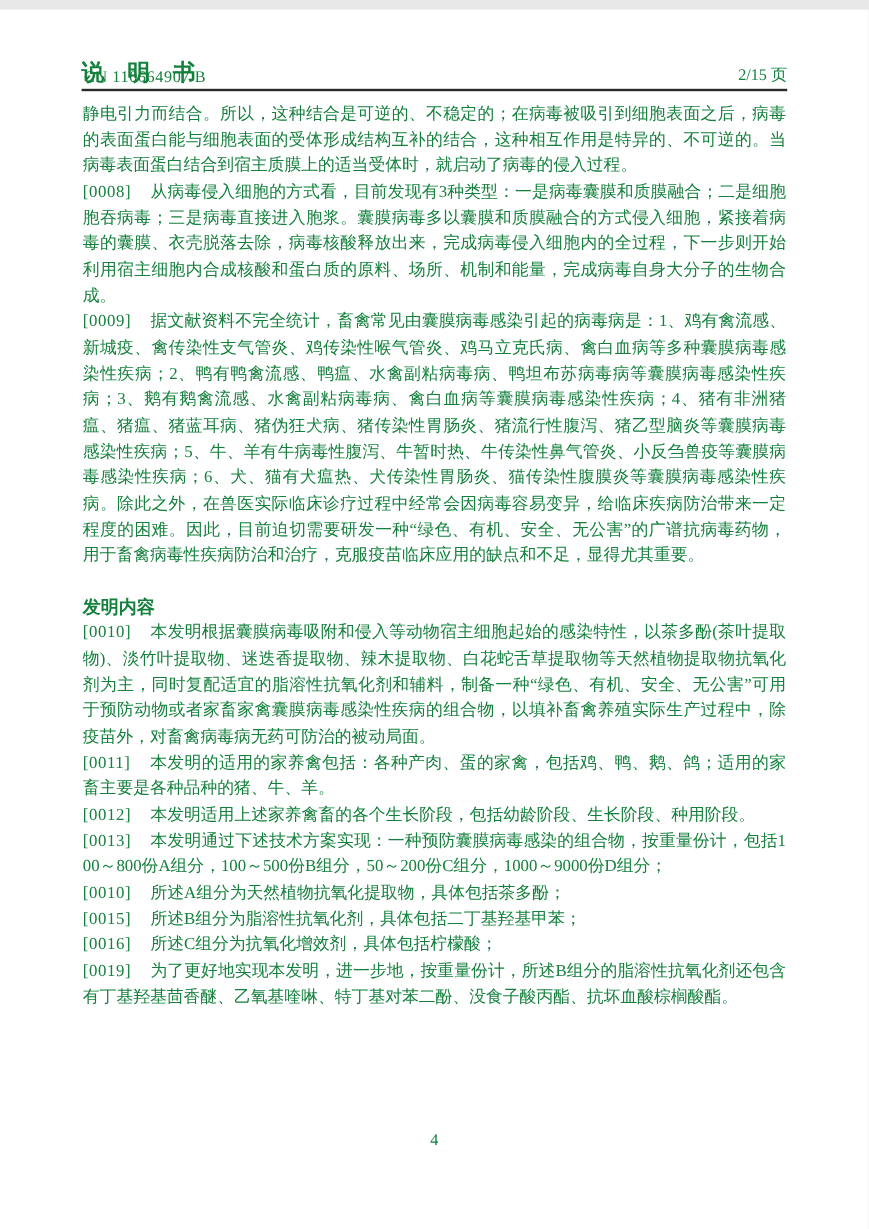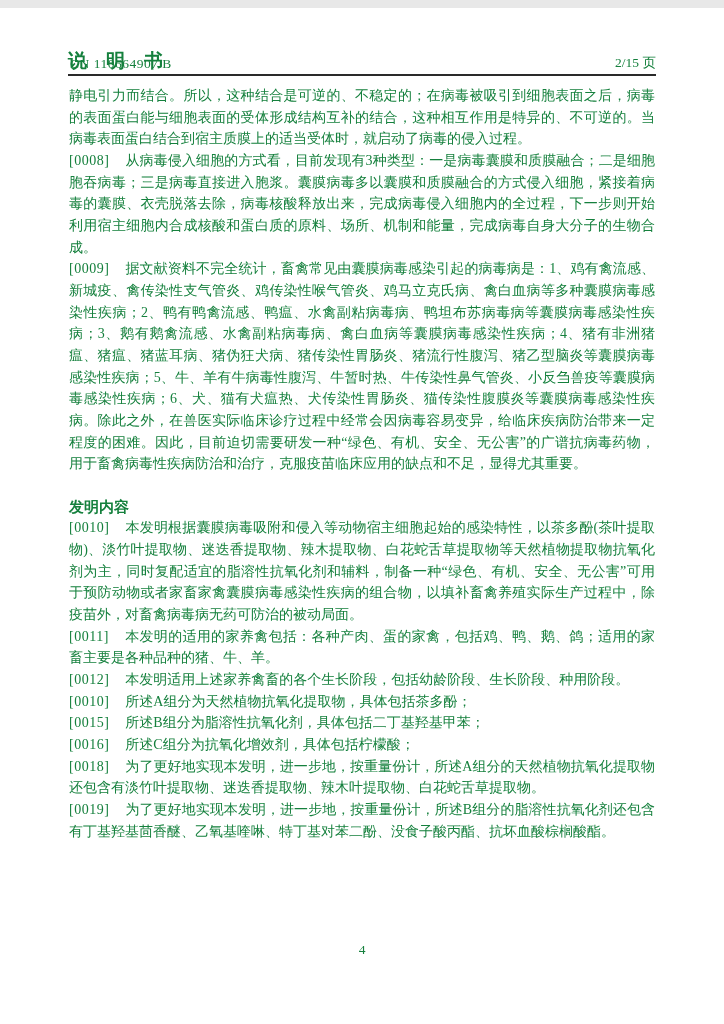--- a/index.html
+++ b/index.html
@@ -109,6 +109,7 @@
       <p class="para"><span class="para-tag">[0010]</span><span>本发明根据囊膜病毒吸附和侵入等动物宿主细胞起始的感染特性，以茶多酚(茶叶提取物)、淡竹叶提取物、迷迭香提取物、辣木提取物、白花蛇舌草提取物等天然植物提取物抗氧化剂为主，同时复配适宜的脂溶性抗氧化剂和辅料，制备一种“绿色、有机、安全、无公害”可用于预防动物或者家畜家禽囊膜病毒感染性疾病的组合物，以填补畜禽养殖实际生产过程中，除疫苗外，对畜禽病毒病无药可防治的被动局面。</span></p>
       <p class="para"><span class="para-tag">[0011]</span><span>本发明的适用的家养禽包括：各种产肉、蛋的家禽，包括鸡、鸭、鹅、鸽；适用的家畜主要是各种品种的猪、牛、羊。</span></p>
       <p class="para"><span class="para-tag">[0012]</span><span>本发明适用上述家养禽畜的各个生长阶段，包括幼龄阶段、生长阶段、种用阶段。</span></p>
+      <p class="para"><span class="para-tag">[0013]</span><span>本发明通过下述技术方案实现：一种预防囊膜病毒感染的组合物，按重量份计，包括100～800份A组分，100～500份B组分，50～200份C组分，1000～9000份D组分；</span></p>
       <p class="para"><span class="para-tag">[0010]</span><span>所述A组分为天然植物抗氧化提取物，具体包括茶多酚；</span></p>
       <p class="para"><span class="para-tag">[0015]</span><span>所述B组分为脂溶性抗氧化剂，具体包括二丁基羟基甲苯；</span></p>
       <p class="para"><span class="para-tag">[0016]</span><span>所述C组分为抗氧化增效剂，具体包括柠檬酸；</span></p>

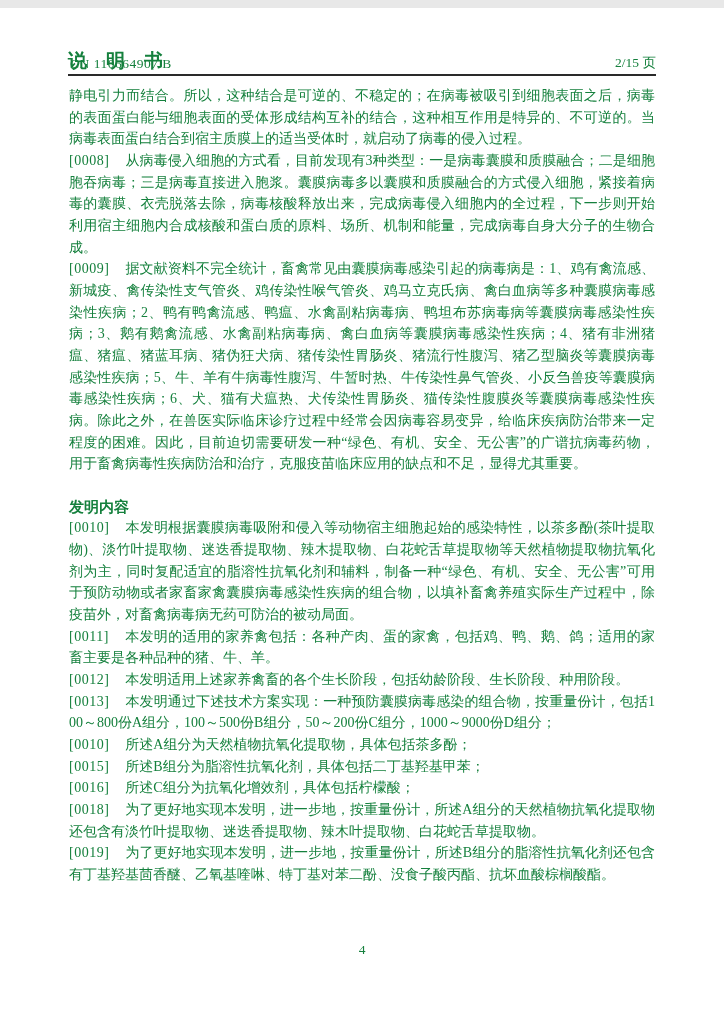--- a/index.html
+++ b/index.html
@@ -113,7 +113,6 @@
       <p class="para"><span class="para-tag">[0010]</span><span>所述A组分为天然植物抗氧化提取物，具体包括茶多酚；</span></p>
       <p class="para"><span class="para-tag">[0015]</span><span>所述B组分为脂溶性抗氧化剂，具体包括二丁基羟基甲苯；</span></p>
       <p class="para"><span class="para-tag">[0016]</span><span>所述C组分为抗氧化增效剂，具体包括柠檬酸；</span></p>
-      <p class="para"><span class="para-tag">[0018]</span><span>为了更好地实现本发明，进一步地，按重量份计，所述A组分的天然植物抗氧化提取物还包含有淡竹叶提取物、迷迭香提取物、辣木叶提取物、白花蛇舌草提取物。</span></p>
       <p class="para"><span class="para-tag">[0019]</span><span>为了更好地实现本发明，进一步地，按重量份计，所述B组分的脂溶性抗氧化剂还包含有丁基羟基茴香醚、乙氧基喹啉、特丁基对苯二酚、没食子酸丙酯、抗坏血酸棕榈酸酯。</span></p>
     </div>
 

